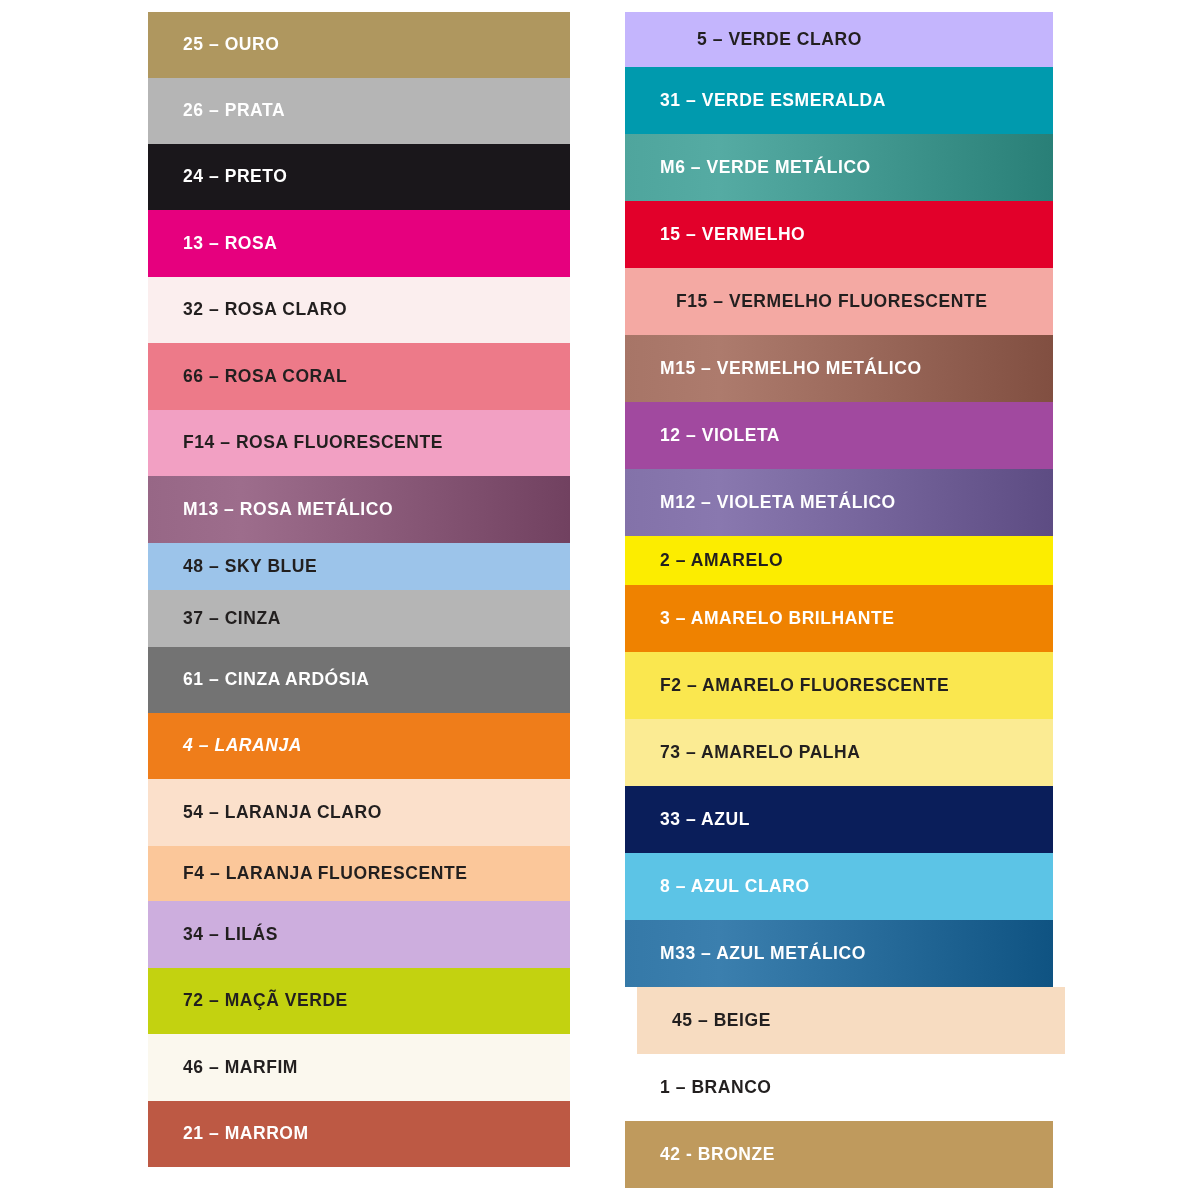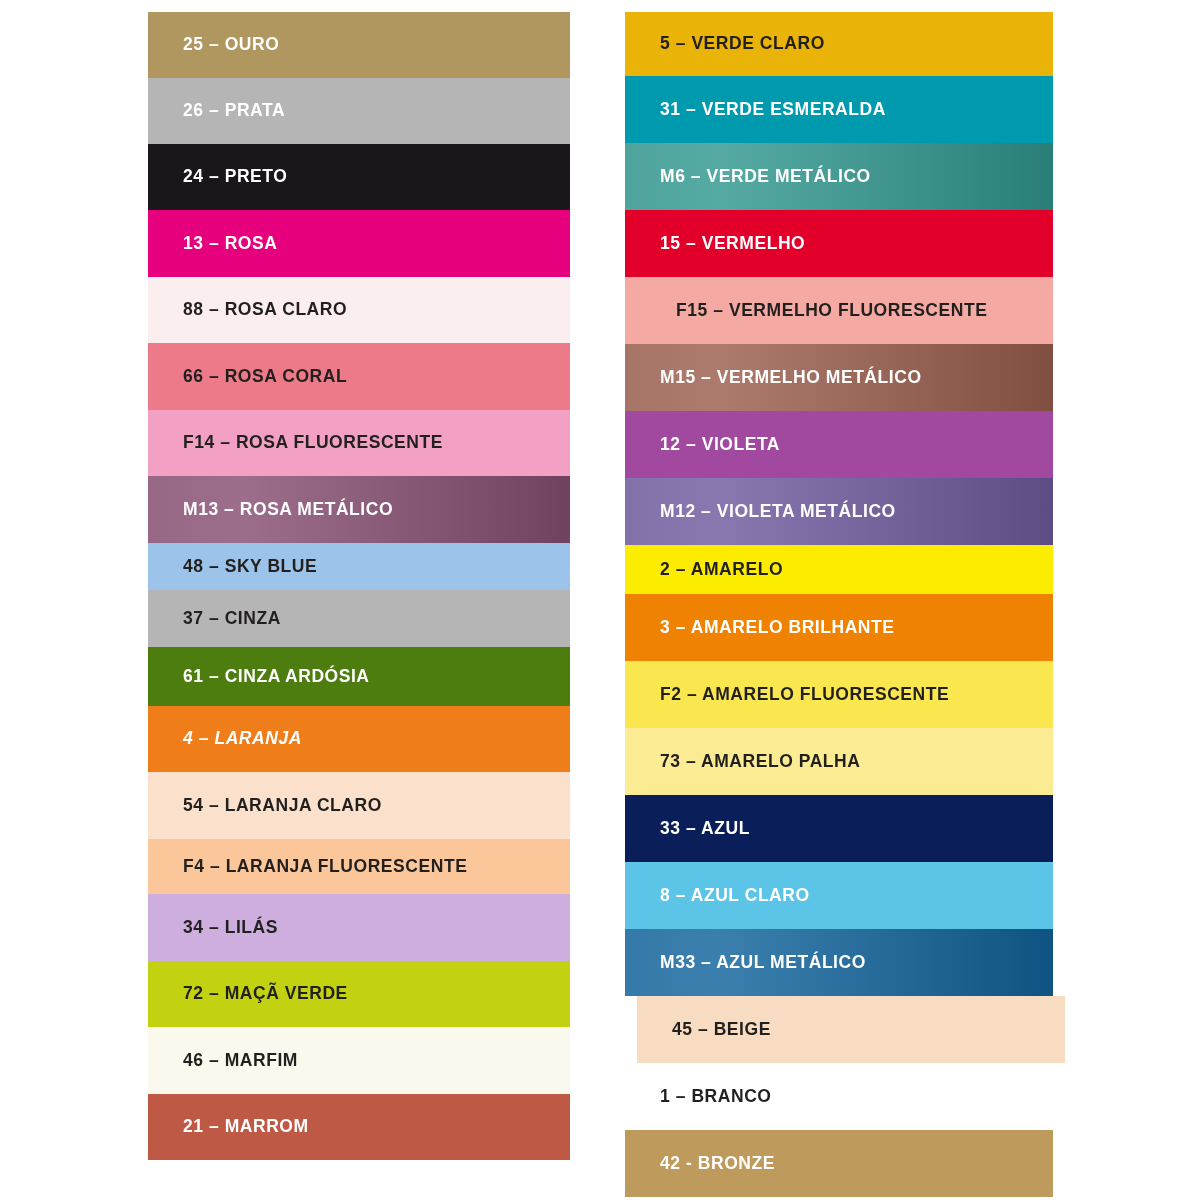--- a/index.html
+++ b/index.html
@@ -115,7 +115,7 @@
     </div>
 
   <div class="color-column" id="column-right">
-      <div class="swatch-row dark-text" style="height: 64px; background: #eab308;">
+      <div class="swatch-row dark-text" style="height: 55px; background: #c4b5fd; padding-left: 37px;">
         <span class="swatch-label">5 – VERDE CLARO</span>
       </div>
       <div class="swatch-row light-text" style="height: 67px; background: rgb(0, 154, 174);">

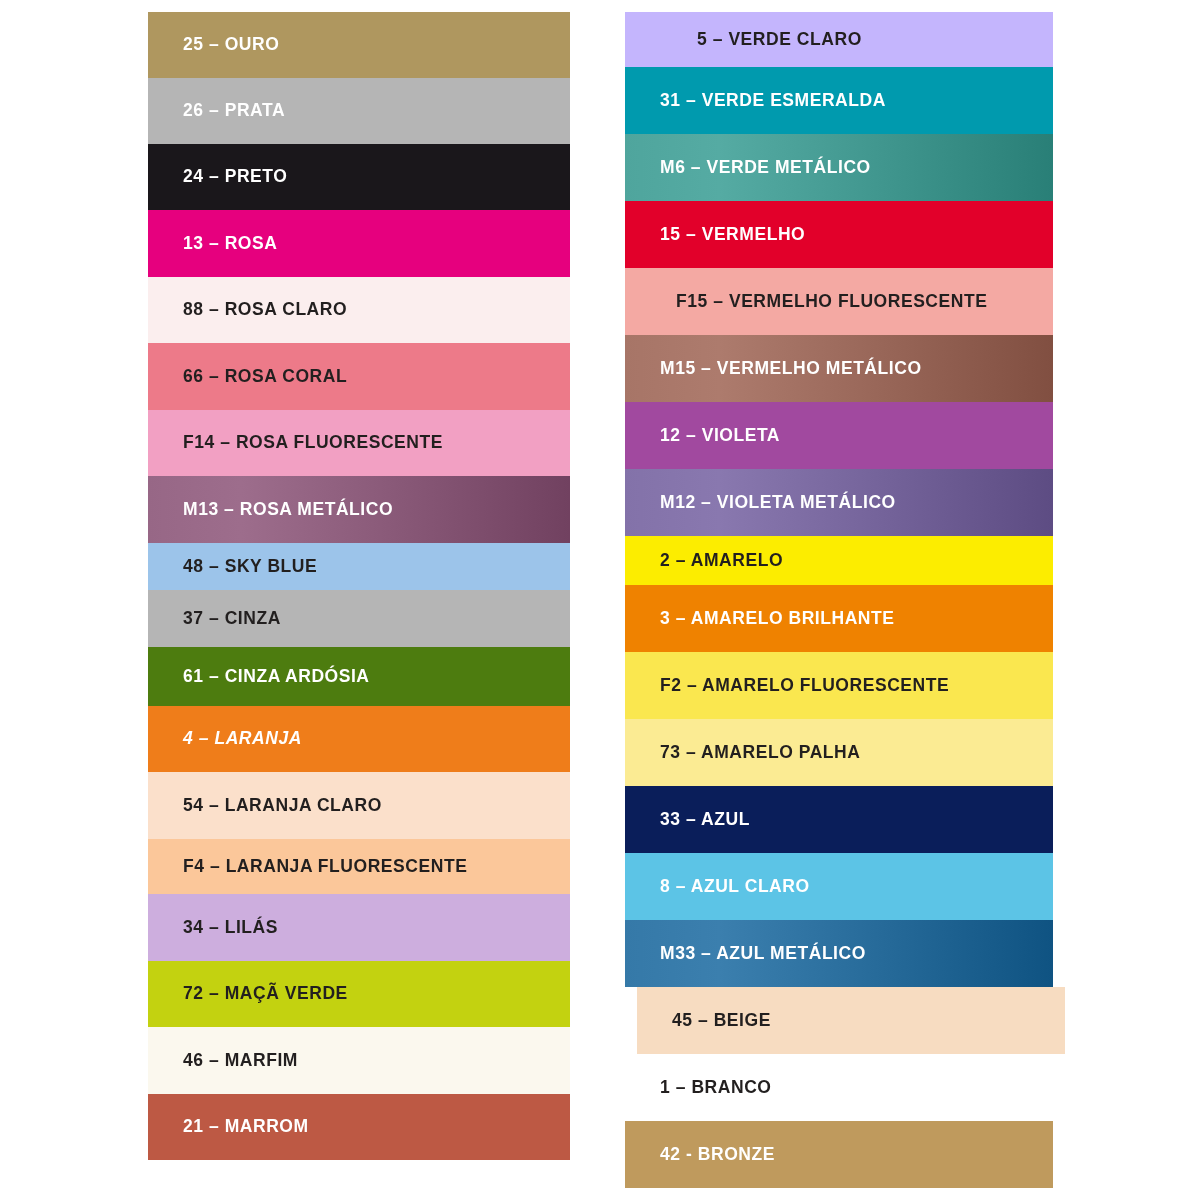--- a/index.html
+++ b/index.html
@@ -71,7 +71,7 @@
         <span class="swatch-label">13 – ROSA</span>
       </div>
       <div class="swatch-row dark-text" style="height: 66px; background: rgb(251, 238, 238);">
-        <span class="swatch-label">88 – ROSA CLARO</span>
+        <span class="swatch-label">32 – ROSA CLARO</span>
       </div>
       <div class="swatch-row dark-text" style="height: 67px; background: rgb(237, 122, 137);">
         <span class="swatch-label">66 – ROSA CORAL</span>

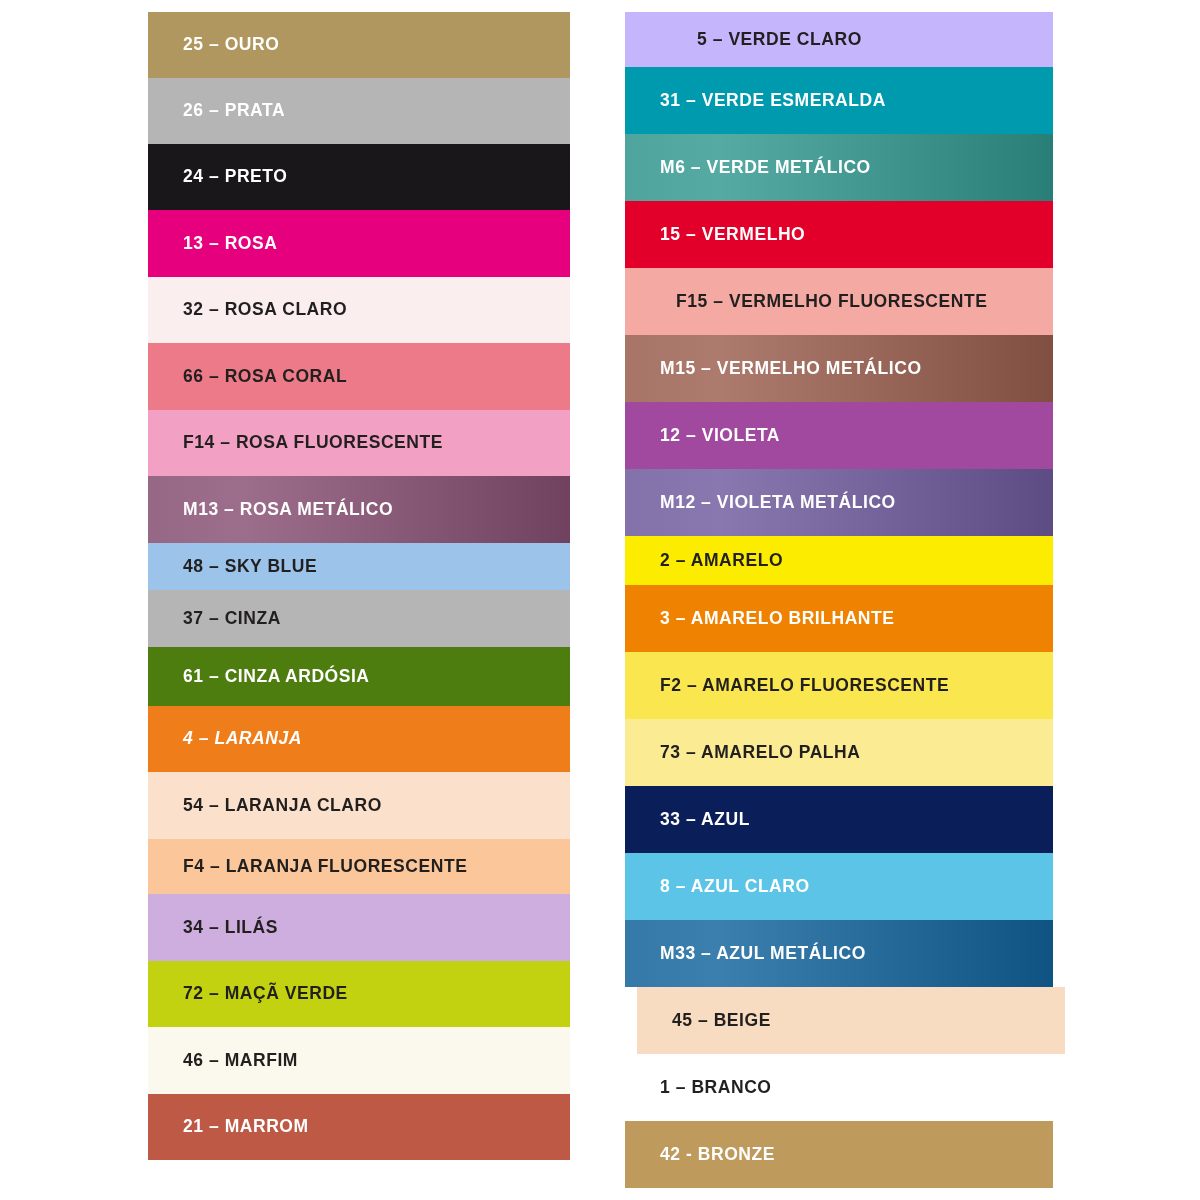--- a/index.html
+++ b/index.html
@@ -88,7 +88,7 @@
       <div class="swatch-row dark-text" style="height: 57px; background: rgb(181, 181, 181);">
         <span class="swatch-label">37 – CINZA</span>
       </div>
-      <div class="swatch-row light-text" style="height: 59px; background: #4d7c0f; text-align: center;">
+      <div class="swatch-row light-text" style="height: 66px; background: #737373; text-align: center;">
         <span class="swatch-label">61 – CINZA ARDÓSIA</span>
       </div>
       <div class="swatch-row light-text" style="height: 66px; background: rgb(239, 125, 26); font-style: italic;">

